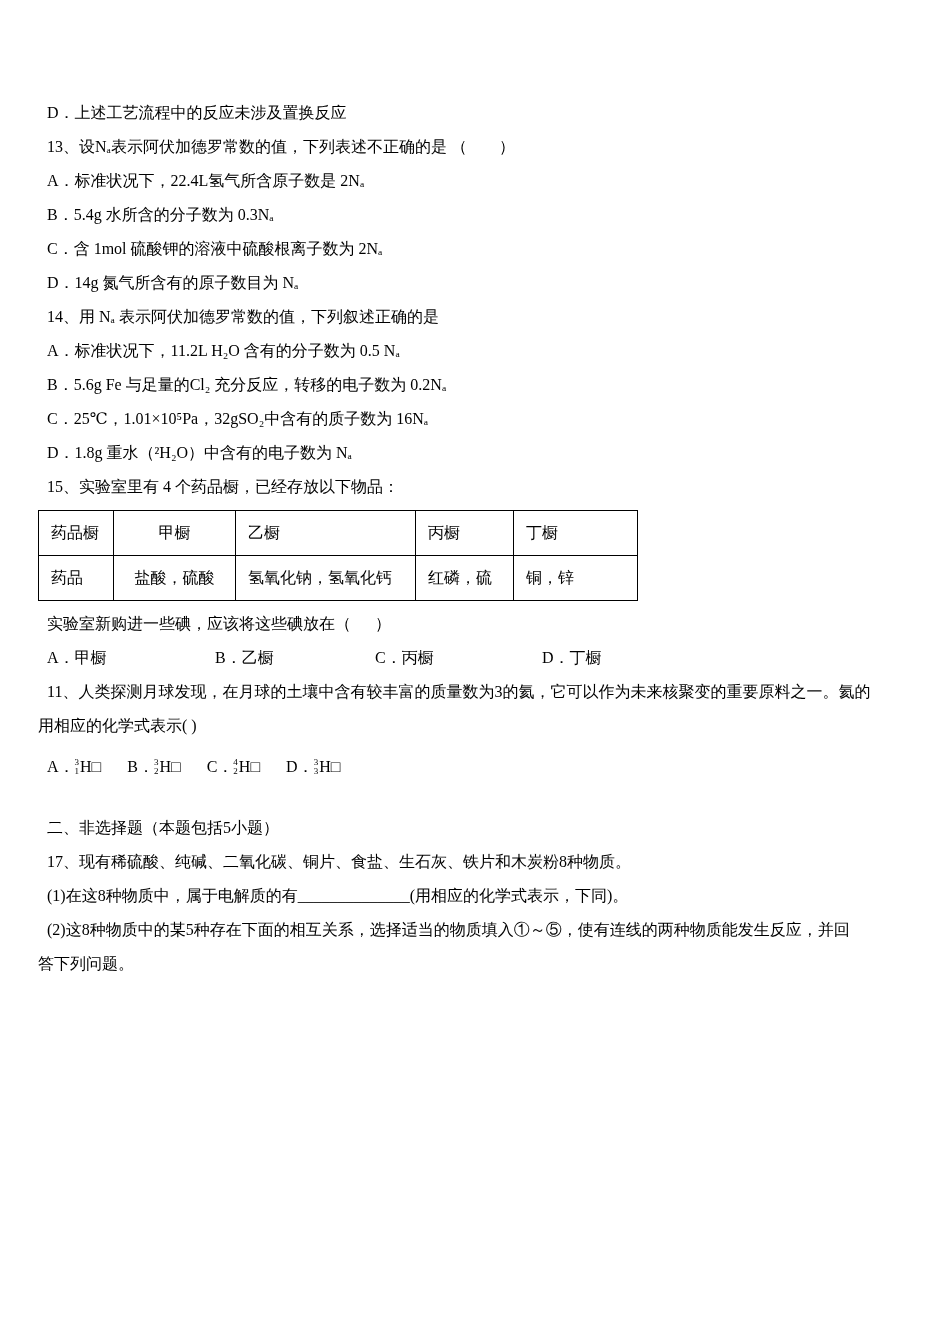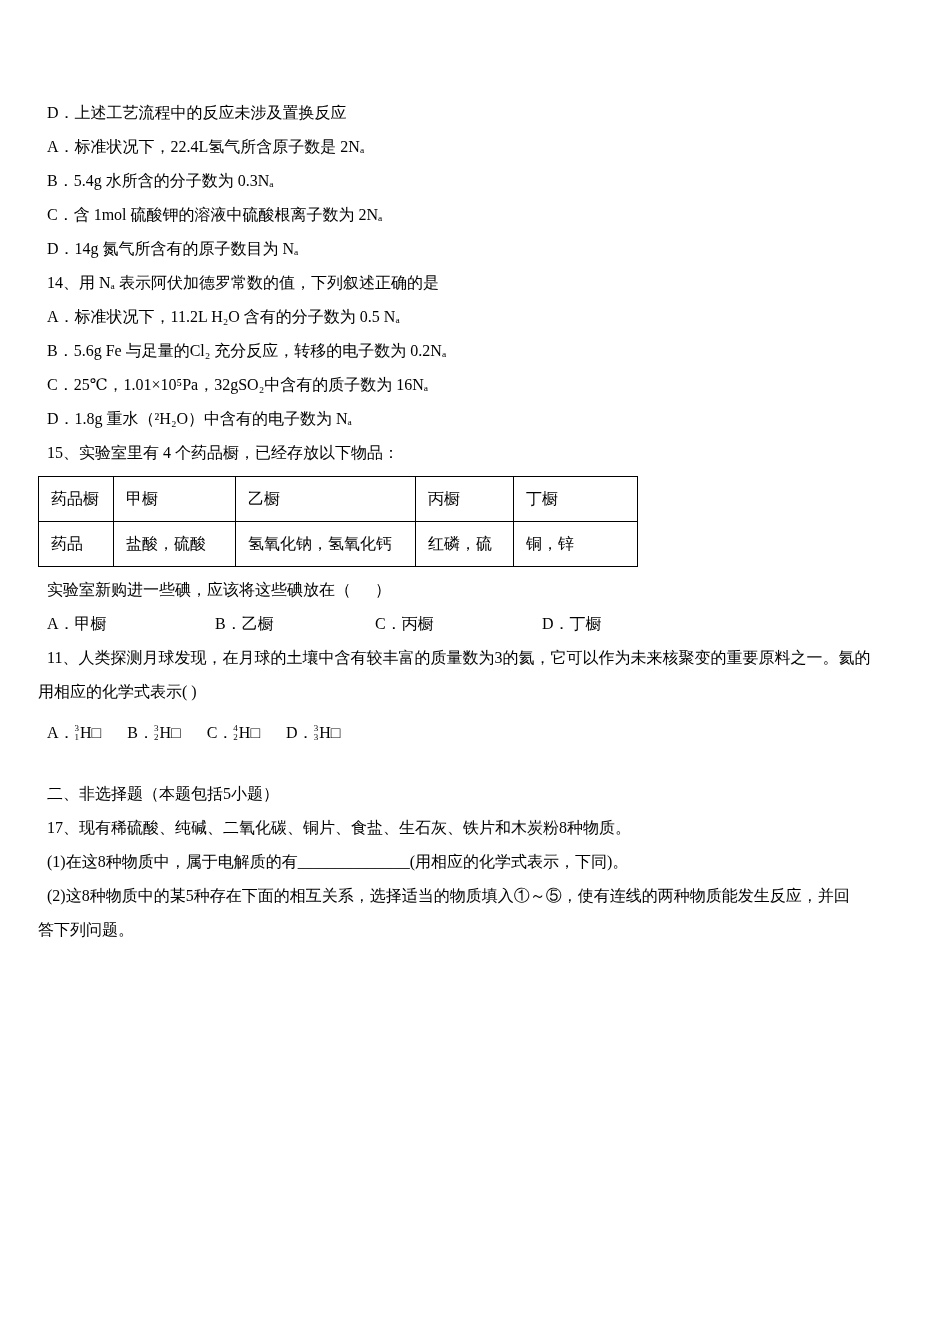--- a/index.html
+++ b/index.html
@@ -84,6 +84,7 @@
 
   <div class="ln">D．上述工艺流程中的反应未涉及置换反应</div>
 
+  <div class="ln">13、设Nₐ表示阿伏加德罗常数的值，下列表述不正确的是 （        ）</div>
   <div class="ln">A．标准状况下，22.4L氢气所含原子数是 2Nₐ</div>
   <div class="ln">B．5.4g 水所含的分子数为 0.3Nₐ</div>
   <div class="ln">C．含 1mol 硫酸钾的溶液中硫酸根离子数为 2Nₐ</div>

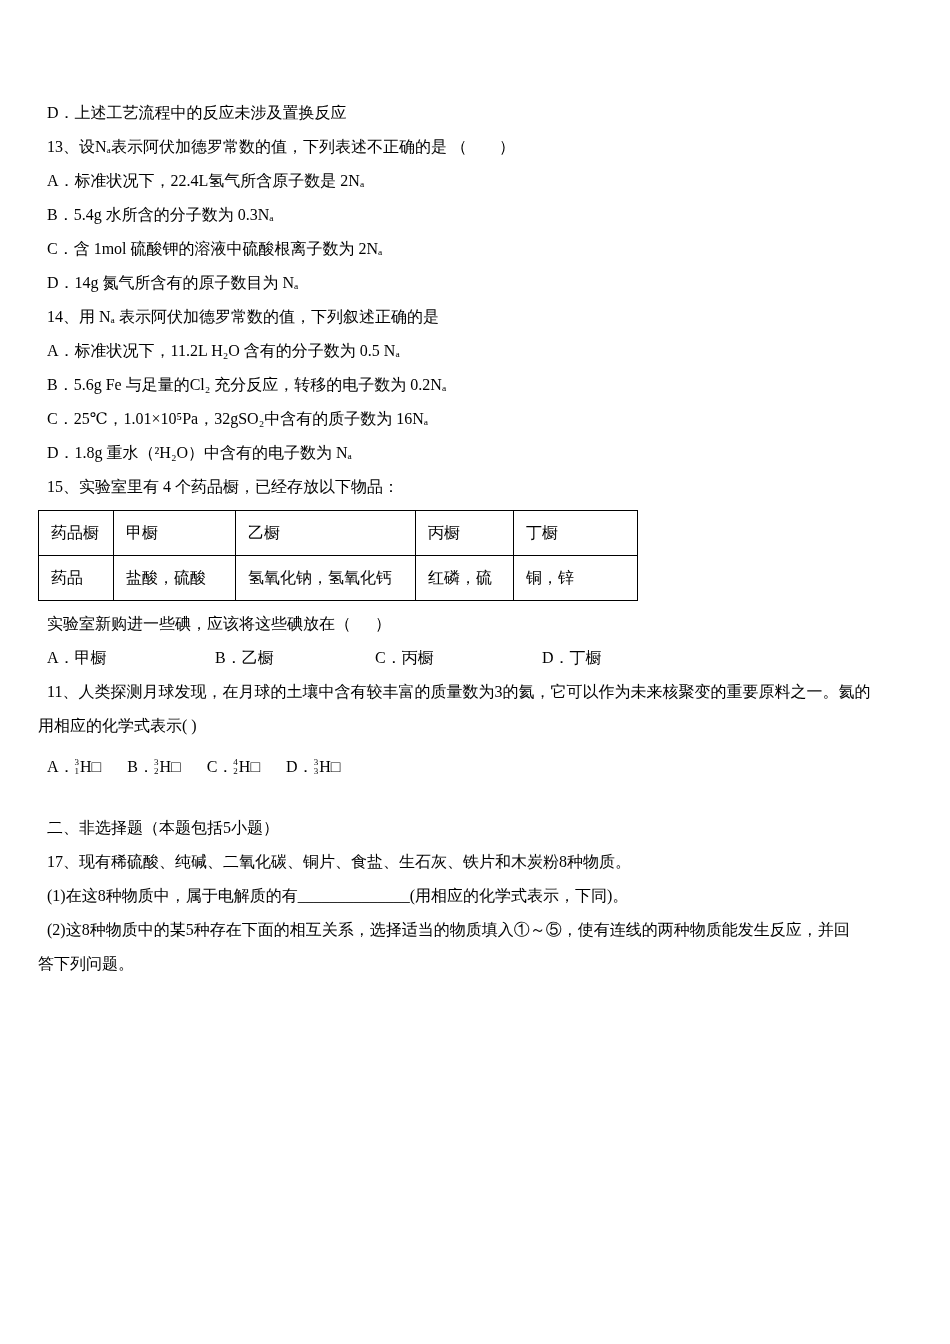--- a/index.html
+++ b/index.html
@@ -38,7 +38,7 @@
     box-sizing:border-box;
   }
   .c0{width:75px;}
-  .c1{width:122px;}
+  .c1{width:122px;text-align:center;}
   .c2{width:180px;}
   .c3{width:98px;}
   .c4{width:124px;}

